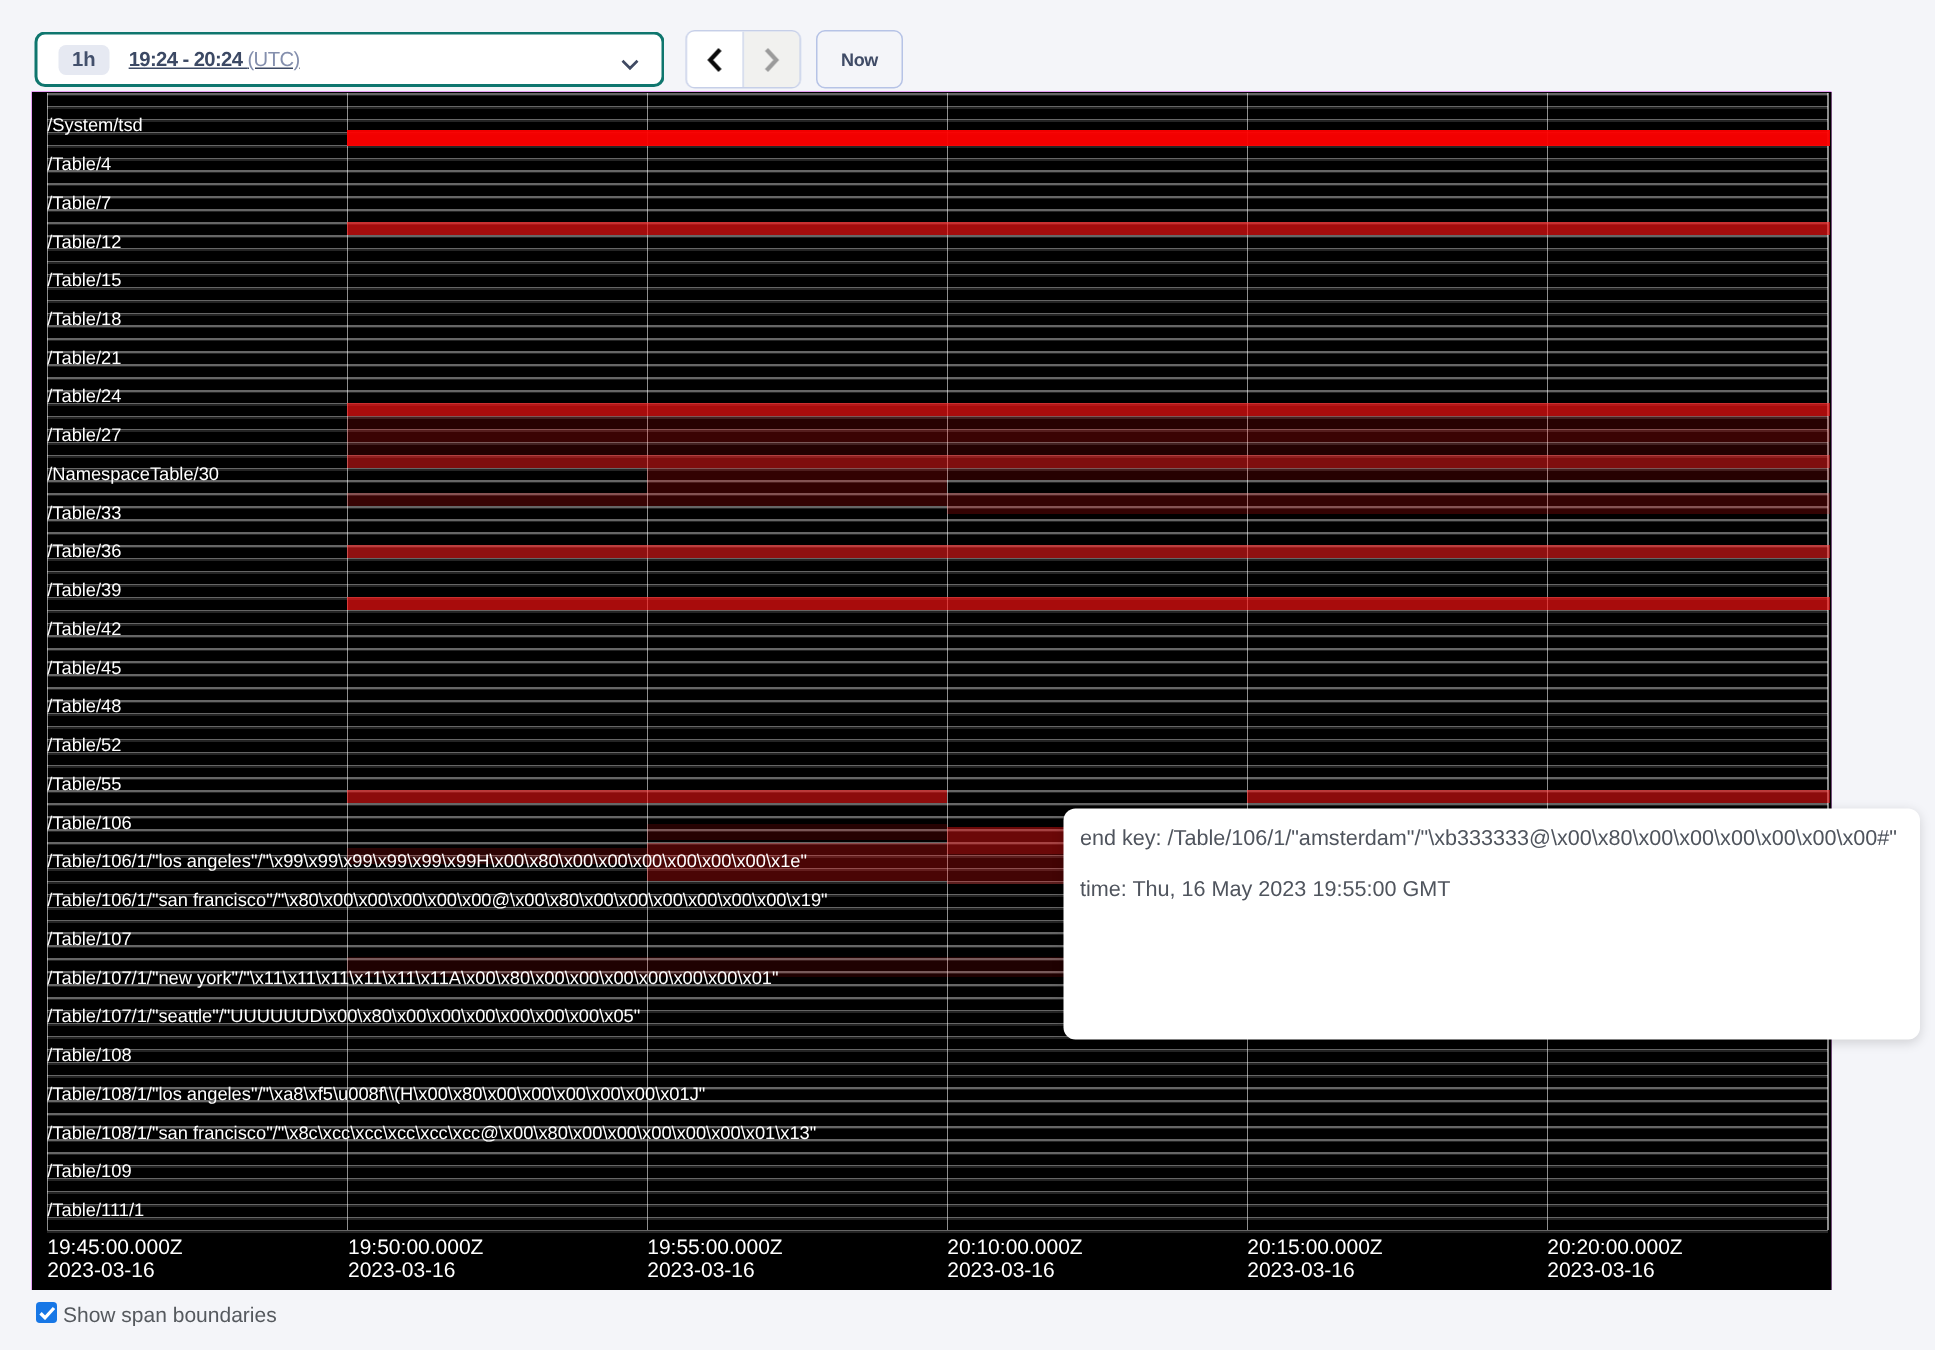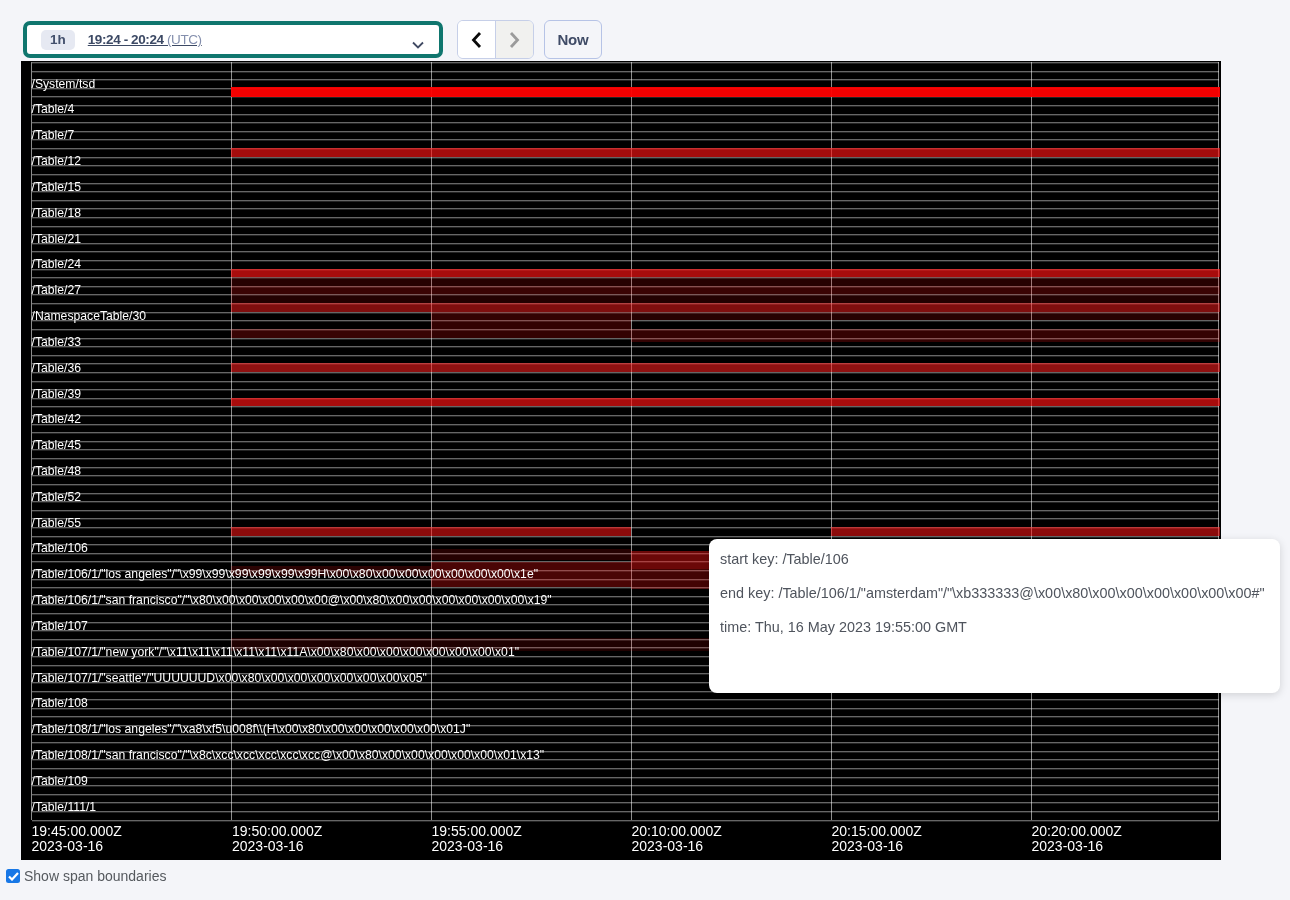--- a/index.html
+++ b/index.html
@@ -4,7 +4,7 @@
 .selector,.arrows,.nowbtn,.tooltip,.cbrow { transform: translateZ(0); }
 html,body { width:1290px; height:900px; background:#f4f5f9; font-family:"Liberation Sans", sans-serif; }
 .selector { position:absolute; left:23px; top:21px; width:420px; height:37px; background:#fff;
-  border:4px solid #0f766e; border-radius:7px; display:flex; align-items:center; }
+  border:2px solid #0f766e; border-radius:7px; display:flex; align-items:center; }
 .badge { margin-left:14px; background:#e6e9f2; border-radius:5px; padding:2.5px 9px;
   font-size:13.5px; font-weight:bold; color:#43506c; }
 .timetext { margin-left:13px; font-size:13.5px; letter-spacing:-0.4px; font-weight:bold; color:#3c4964;text-decoration:underline; }

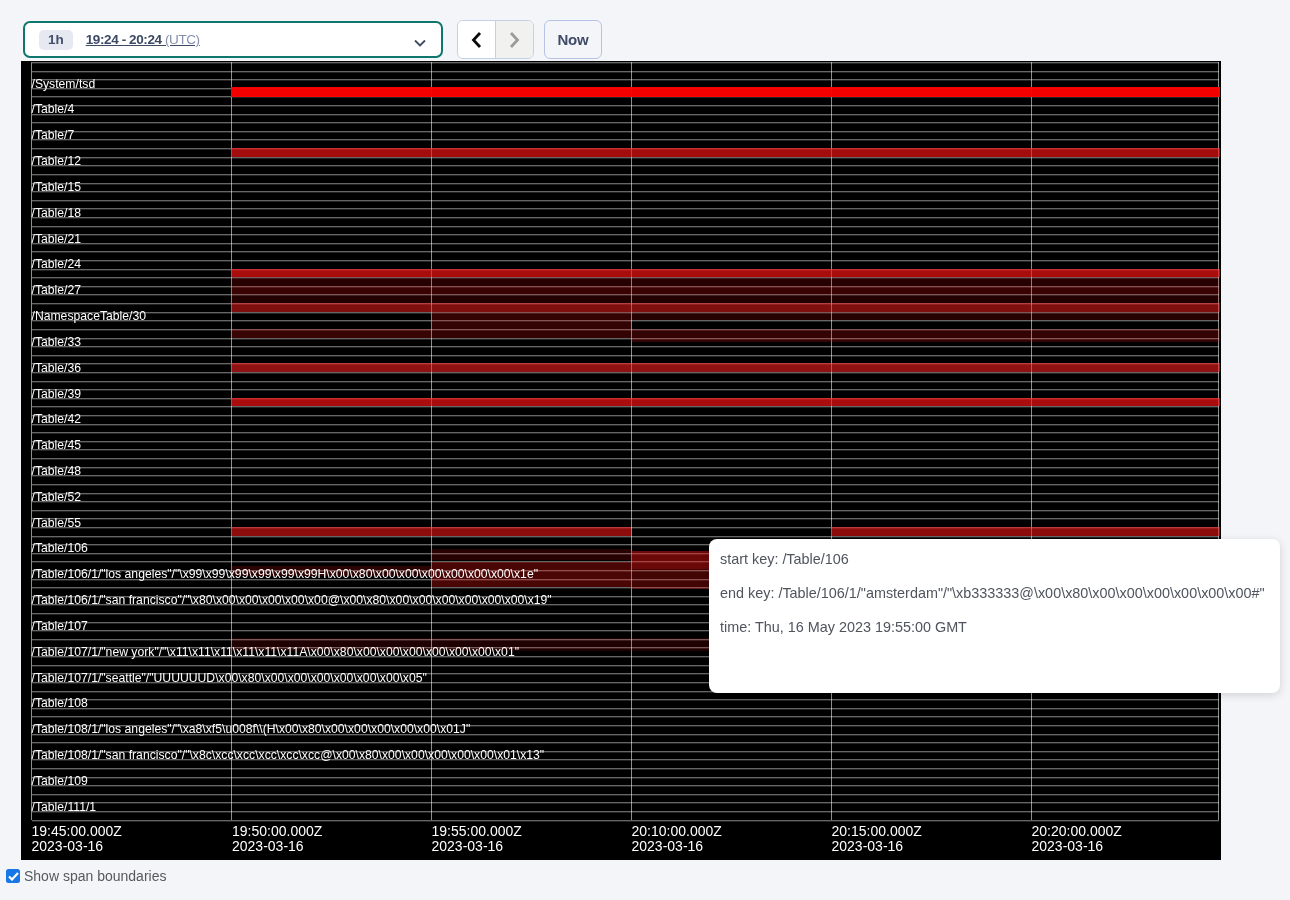--- a/index.html
+++ b/index.html
@@ -16,7 +16,7 @@
 .arrows .a2 { width:38.5px; background:#f1f1ef; display:flex; align-items:center; justify-content:center; }
 .nowbtn { position:absolute; left:544px; top:20px; width:58px; height:39px; border:1px solid #b6c3e6;
   border-radius:6px; display:flex; align-items:center; justify-content:center;
-  font-size:15px; letter-spacing:-0.2px; font-weight:bold; color:#3f4b66; }
+  font-size:12px; letter-spacing:-0.2px; font-weight:bold; color:#3f4b66; }
 .canvas { position:absolute; left:21px; top:61px; width:1200px; height:799px; background:#d946ef; }
 .tooltip { position:absolute; left:709px; top:539px; width:571px; height:154px; background:#fff;
   border-radius:8px; box-shadow:0 2px 8px rgba(0,0,0,0.15); padding:3px 11px 0 11px;

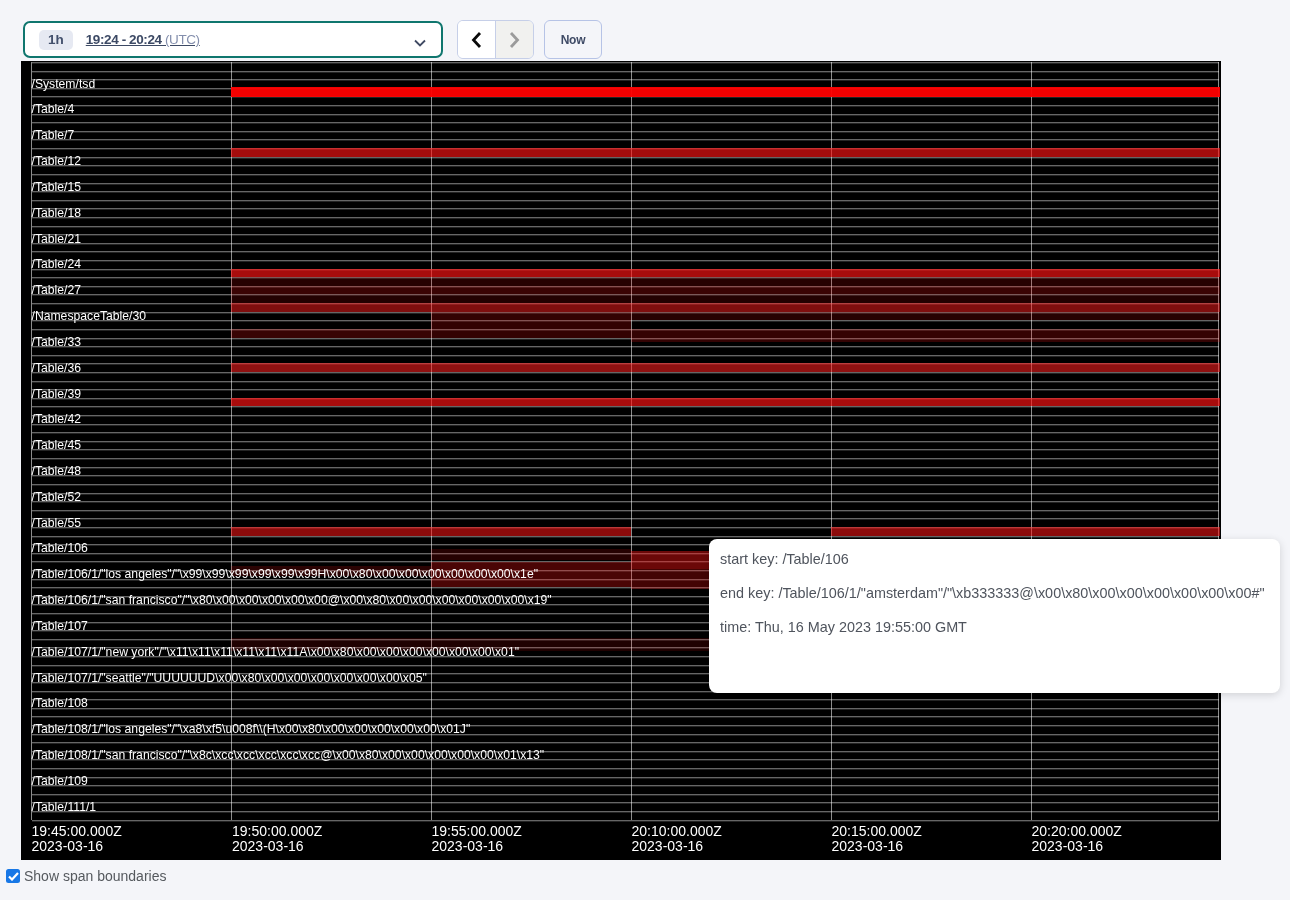--- a/index.html
+++ b/index.html
@@ -311,7 +311,6 @@
     </svg>
 </div>
 <div class="tooltip">
-  <div>start key: /Table/106</div>
   <div>end key: /Table/106/1/"amsterdam"/"\xb333333@\x00\x80\x00\x00\x00\x00\x00\x00#"</div>
   <div>time: Thu, 16 May 2023 19:55:00 GMT</div>
 </div>

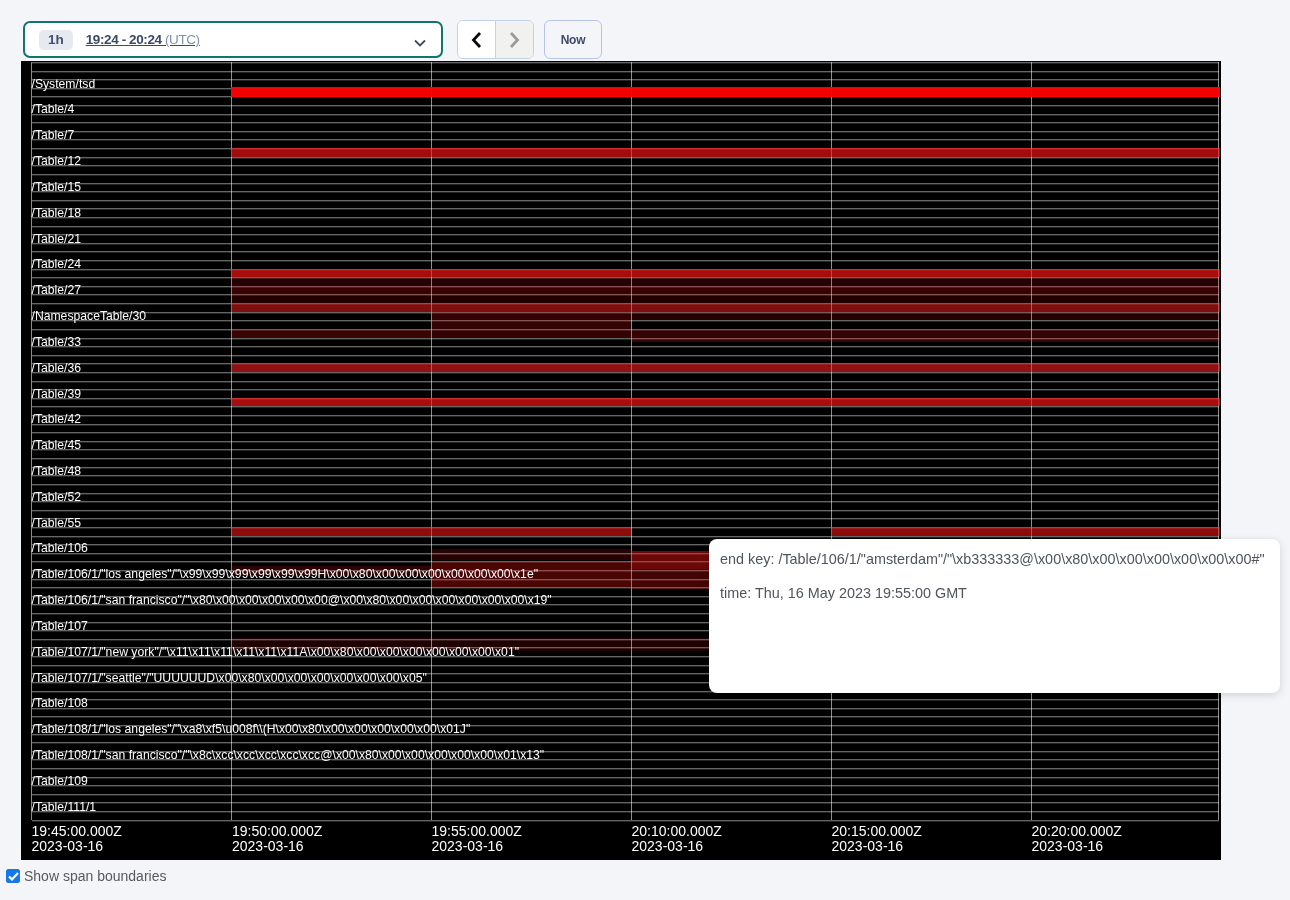--- a/index.html
+++ b/index.html
@@ -22,7 +22,7 @@
   border-radius:8px; box-shadow:0 2px 8px rgba(0,0,0,0.15); padding:3px 11px 0 11px;
   font-size:14.4px; color:#4f545d; }
 .tooltip div { height:33.9px; display:flex; align-items:center; white-space:pre; }
-.cbrow { position:absolute; left:6px; top:868px; display:flex; align-items:center; }
+.cbrow { position:absolute; left:24px; top:868px; display:flex; }
 .cb { width:14px; height:14px; background:#1777e6; border-radius:2.5px; position:relative; }
 .cb svg { position:absolute; left:1.5px; top:2.5px; }
 .cbrow span { margin-left:4px; font-size:14px; color:#55595e; }

